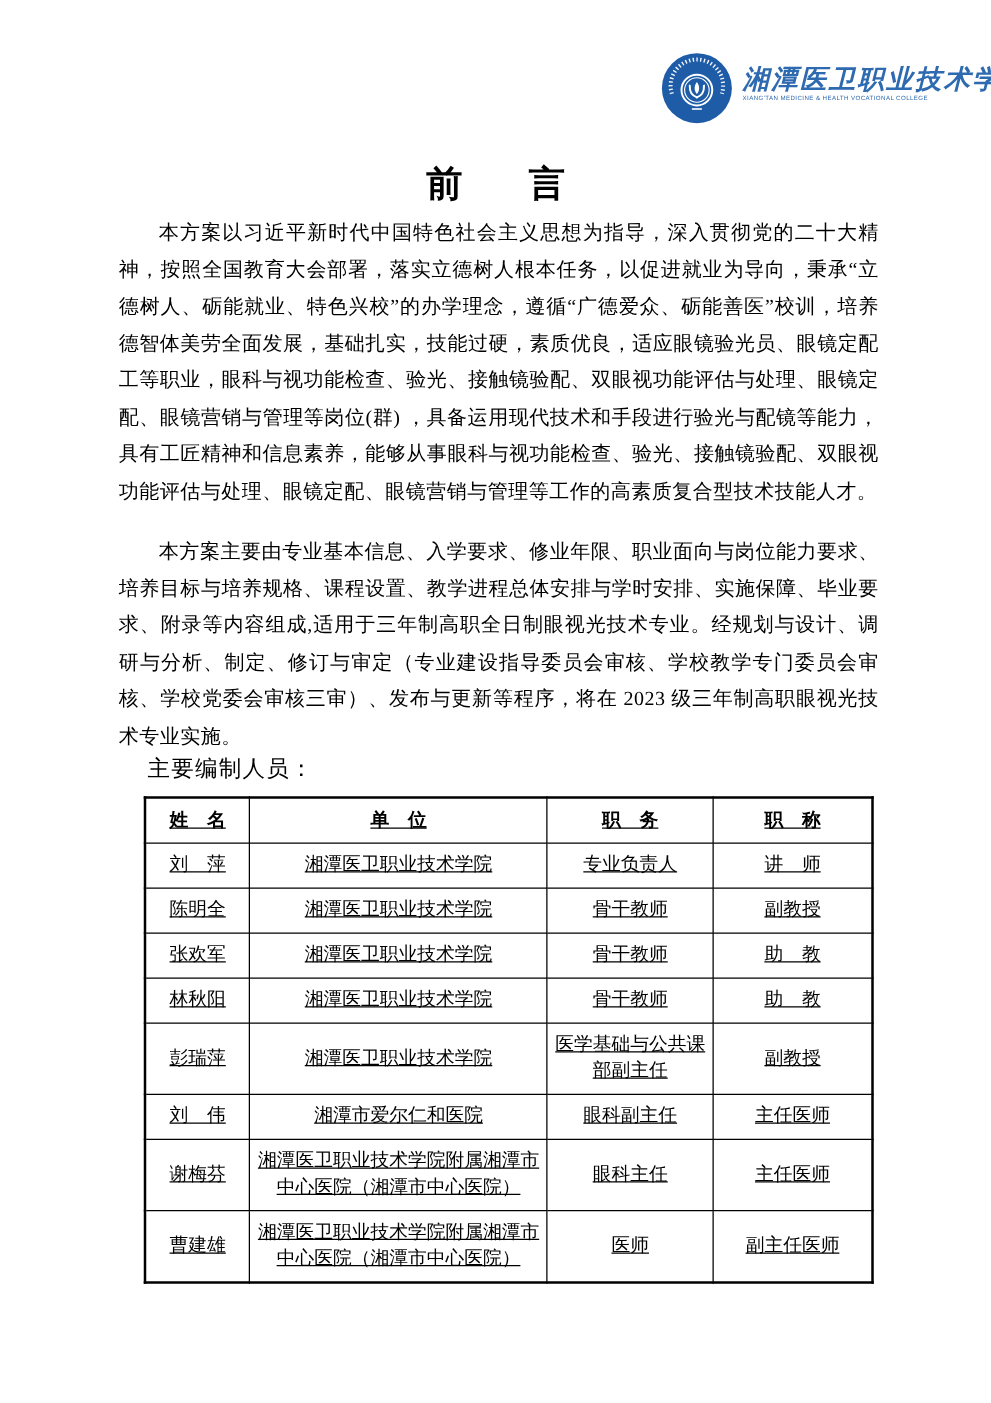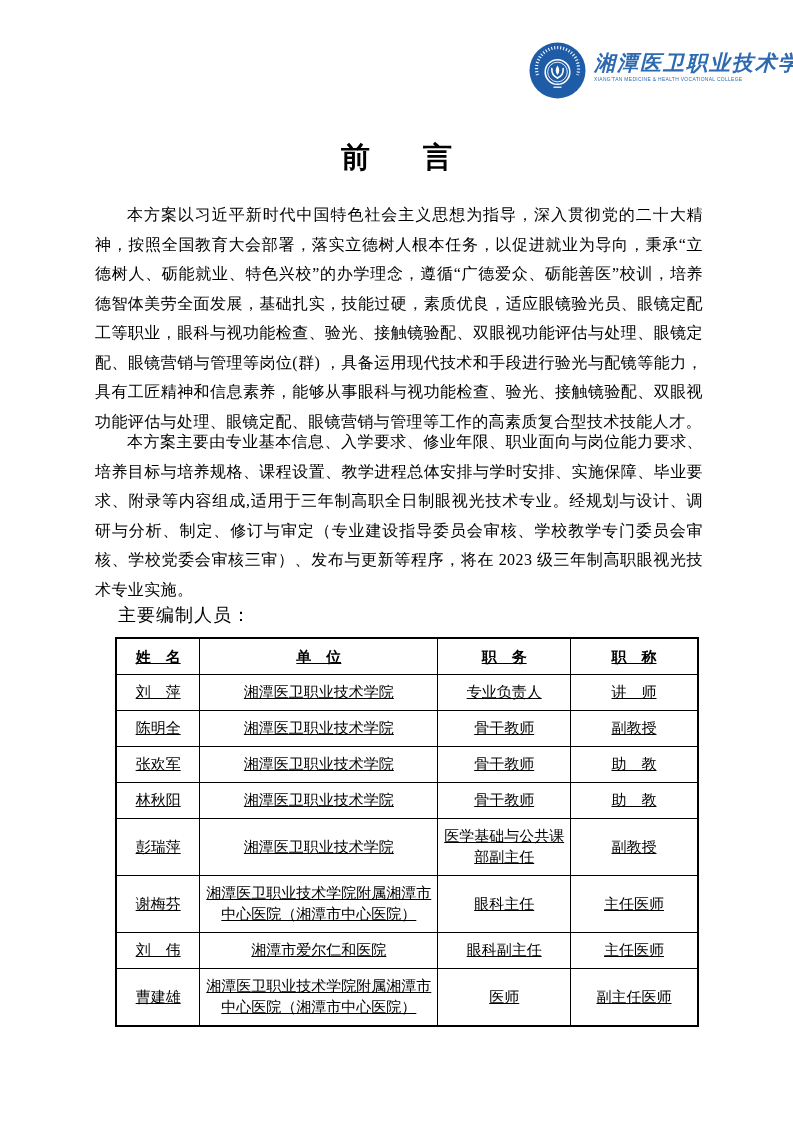--- a/index.html
+++ b/index.html
@@ -30,7 +30,7 @@
 
   
   .doc-title{
-    position:absolute;top:138px;left:0;width:100%;
+    position:absolute;top:128px;left:0;width:100%;
     margin:0;text-align:center;
     font-family:"Liberation Sans","DejaVu Sans",sans-serif;
     font-weight:bold;font-size:29px;letter-spacing:12px;text-indent:12px;

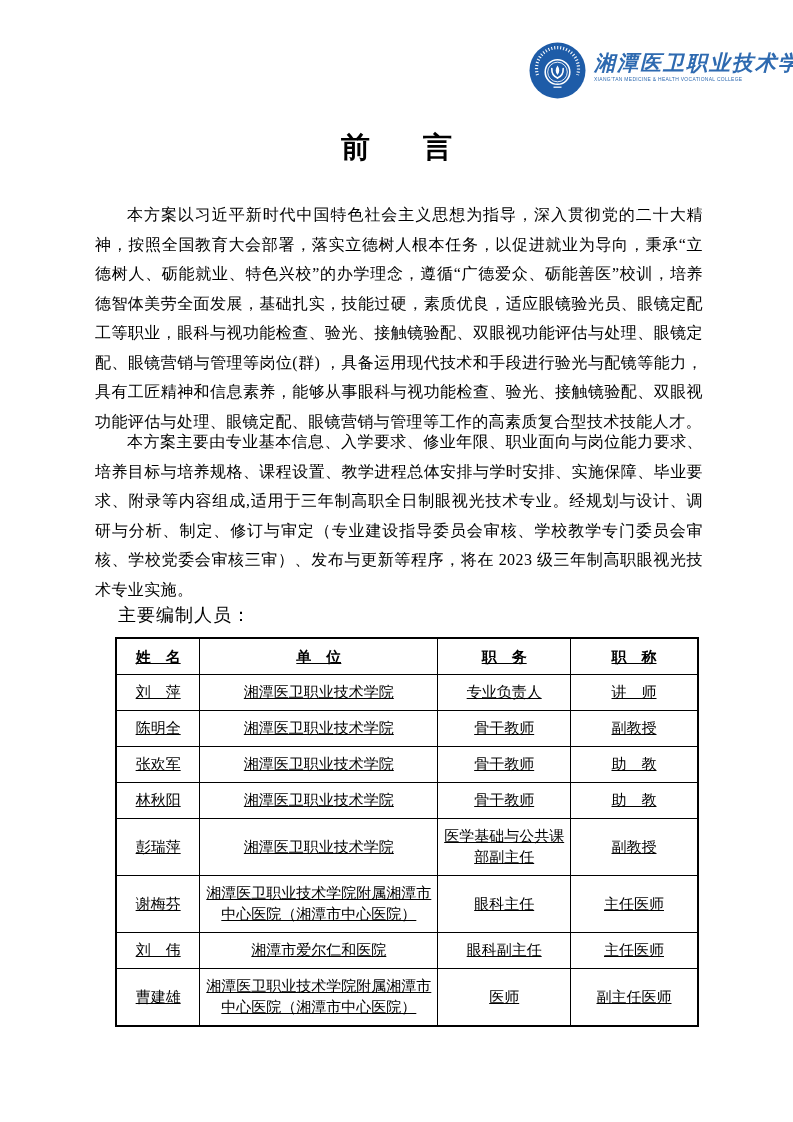--- a/index.html
+++ b/index.html
@@ -43,7 +43,7 @@
     font-size:16px;line-height:29.5px;letter-spacing:0.4px;
     text-align:justify;text-indent:2em;
   }
-  .para-1{top:172px;margin-top:28px;}
+  .para-1{top:172px;}
   .para-2{top:427px;}
 
   

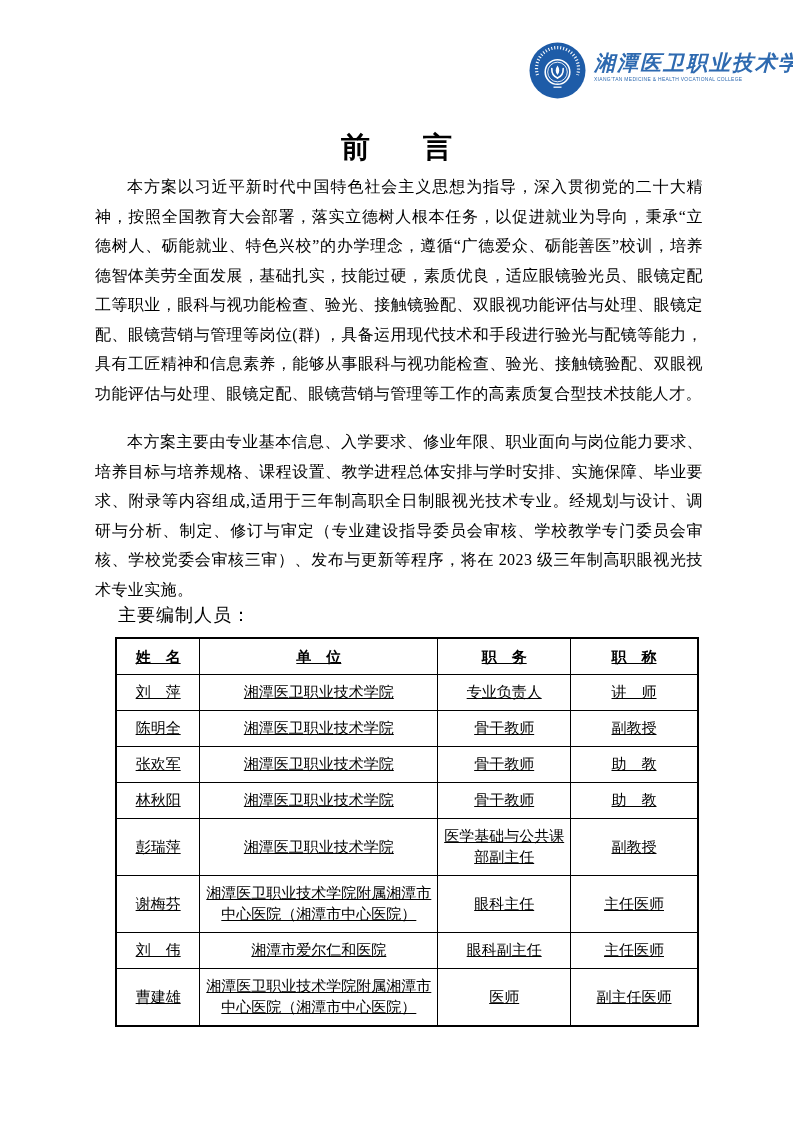--- a/index.html
+++ b/index.html
@@ -161,15 +161,15 @@
         <td>副教授</td>
       </tr>
       <tr>
+        <td>刘　伟</td>
+        <td>湘潭市爱尔仁和医院</td>
+        <td>眼科副主任</td>
+        <td>主任医师</td>
+      </tr>
+      <tr>
         <td>谢梅芬</td>
         <td>湘潭医卫职业技术学院附属湘潭市中心医院（湘潭市中心医院）</td>
         <td>眼科主任</td>
-        <td>主任医师</td>
-      </tr>
-      <tr>
-        <td>刘　伟</td>
-        <td>湘潭市爱尔仁和医院</td>
-        <td>眼科副主任</td>
         <td>主任医师</td>
       </tr>
       <tr>

